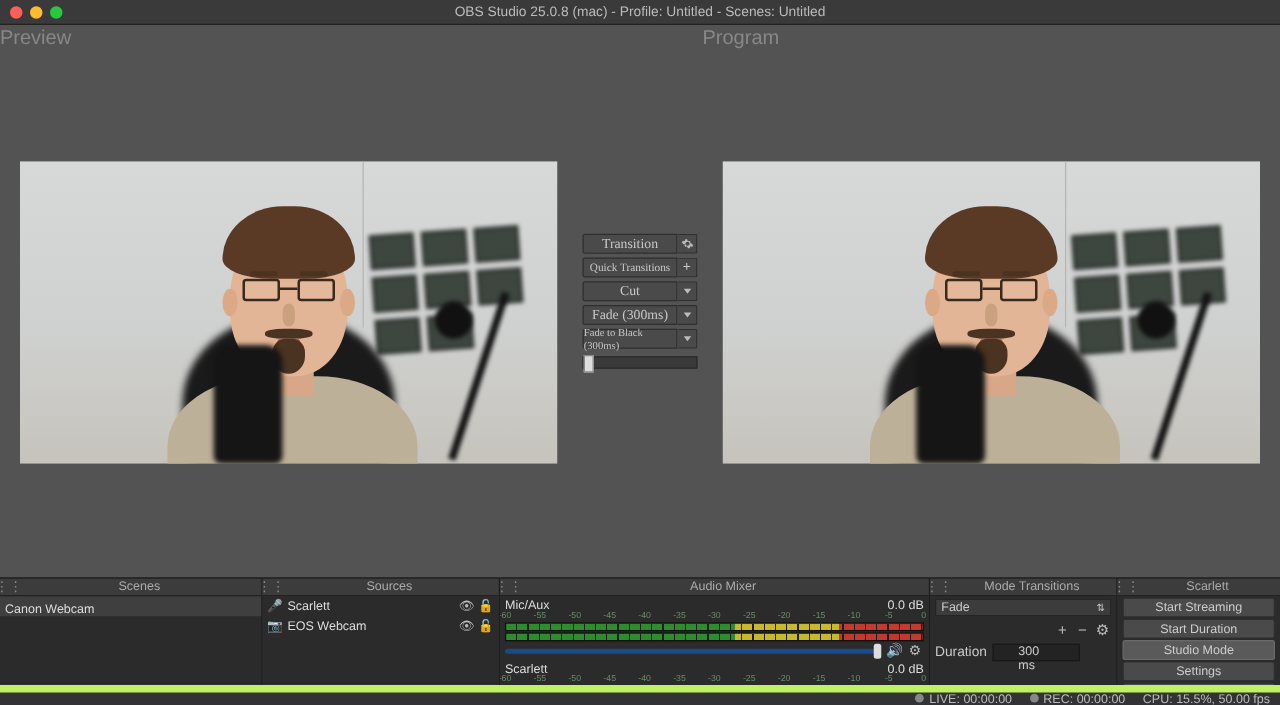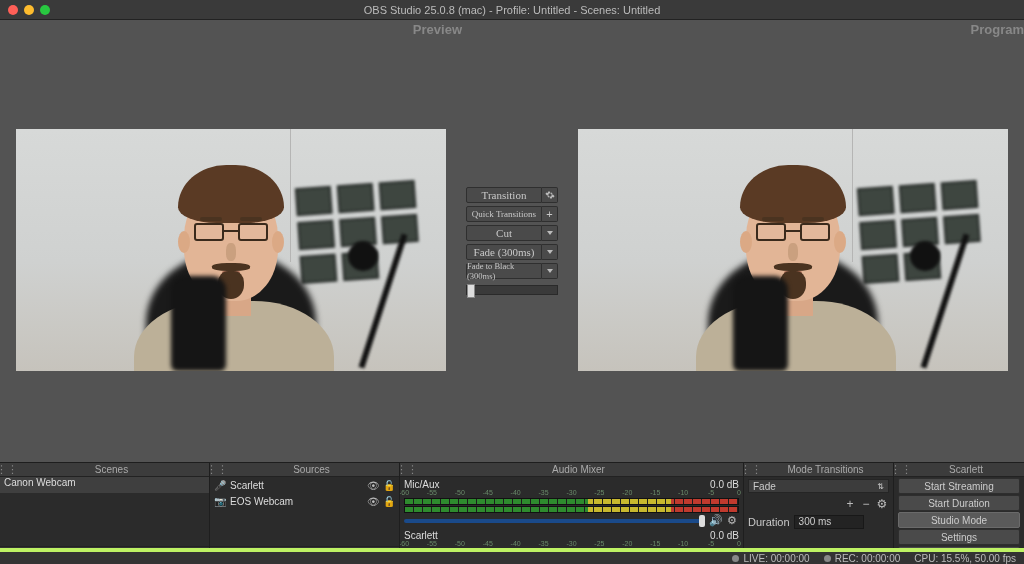--- a/index.html
+++ b/index.html
@@ -13,7 +13,7 @@
   
   .preview-row { height:442px; display:flex; background:#535353; }
   .view-col { flex:1; display:flex; flex-direction:column; }
-  .view-label { text-align:right; color:#888; font-size:13px; font-weight:700; padding:2px 0 0 0; height:18px;}
+  .view-label { text-align:left; color:#888; font-size:16px; font-weight:400; padding:2px 0 0 0; height:18px;}
   .view-canvas { flex:1; display:flex; align-items:center; justify-content:center; }
   .video-frame { width:430px; height:242px; position:relative; overflow:hidden; }
   

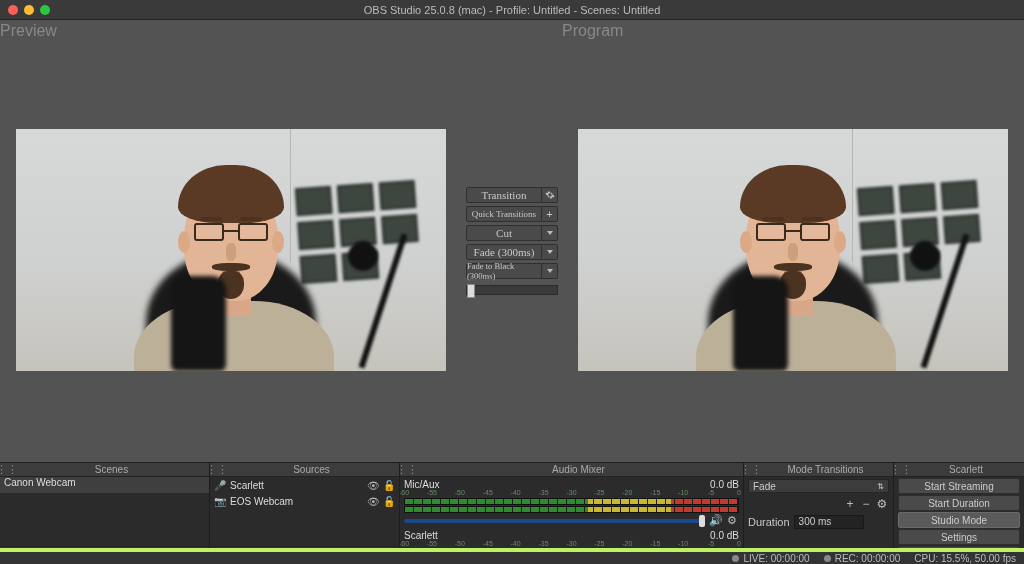--- a/index.html
+++ b/index.html
@@ -61,7 +61,7 @@
   .tb-btn { width:14px; height:14px; color:#bbb; display:flex; align-items:center; justify-content:center; cursor:pointer; font-size:12px;}
   .tb-btn.sq{background:#4a4a4a;border:1px solid #2a2a2a;border-radius:2px;}
   
-  .list-item { height:16px; display:flex; align-items:flex-start; padding:0 4px; color:#ddd; font-size:10px;}
+  .list-item { height:16px; display:flex; align-items:flex-end; padding:0 4px; color:#ddd; font-size:10px;}
   .list-item.sel{background:#3f3f3f;}
   .src-item { height:16px; display:flex; align-items:center; padding:0 4px; gap:4px;}
   .src-icon { width:12px; text-align:center; color:#bbb; font-size:10px;}

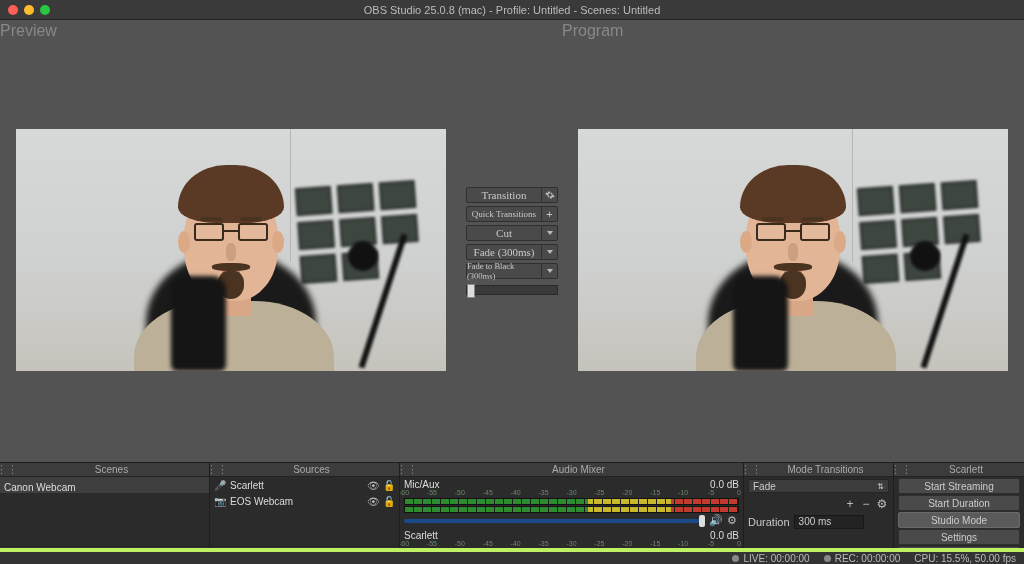--- a/index.html
+++ b/index.html
@@ -85,7 +85,7 @@
   
   .st-row{display:flex;align-items:center;height:18px;padding:0 4px;gap:4px;}
   .st-select{flex:1;height:14px;background:#3c3c3c;border:1px solid #252525;color:#ccc;font-size:10px;padding:0 4px;display:flex;align-items:center;justify-content:space-between;}
-  .st-input{width:70px;height:14px;background:#232323;border:1px solid #181818;color:#ccc;font-size:10px;padding:0 4px;}
+  .st-input{width:70px;height:14px;background:#232323;border:1px solid #181818;color:#ccc;font-size:10px;padding:0 20px;}
   
   .ctrl-btn{height:16px;margin:1px 4px;background:#4a4a4a;border:1px solid #2e2e2e;color:#ccc;font-size:10px;display:flex;align-items:center;justify-content:center;border-radius:2px;cursor:pointer;}
   .ctrl-btn.active{background:#5a5a5a;border-color:#6a6a6a;}

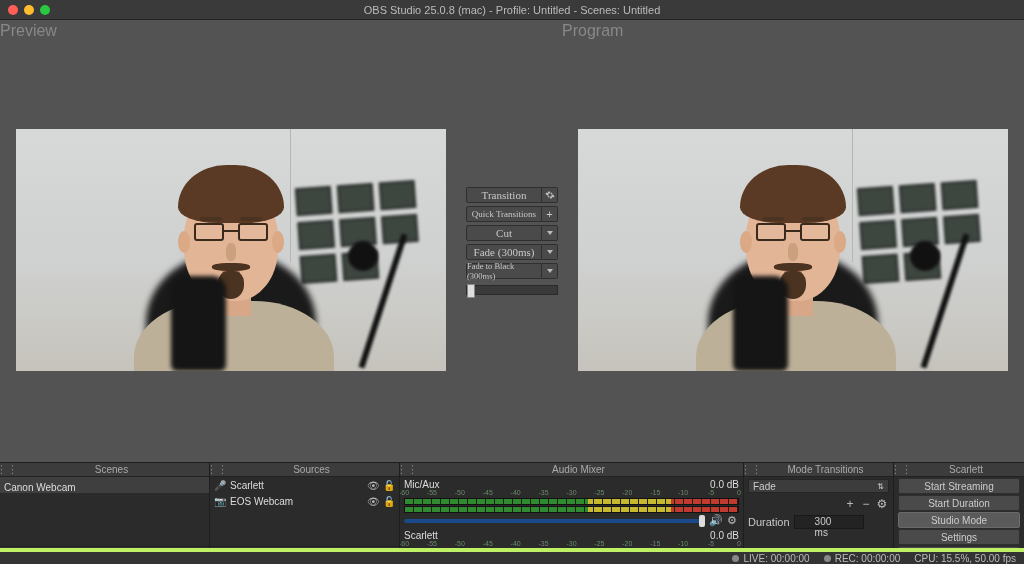--- a/index.html
+++ b/index.html
@@ -90,7 +90,7 @@
   .ctrl-btn{height:16px;margin:1px 4px;background:#4a4a4a;border:1px solid #2e2e2e;color:#ccc;font-size:10px;display:flex;align-items:center;justify-content:center;border-radius:2px;cursor:pointer;}
   .ctrl-btn.active{background:#5a5a5a;border-color:#6a6a6a;}
   
-  .statusbar{position:absolute;left:0;right:0;bottom:0;height:16px;background:#333;border-top:4px solid #bef264;display:flex;align-items:center;justify-content:flex-end;gap:14px;padding:0 8px;color:#bbb;font-size:10px;}
+  .statusbar{position:absolute;left:0;right:0;bottom:0;height:16px;background:#333;border-top:6px solid #bef264;display:flex;align-items:center;justify-content:flex-end;gap:14px;padding:0 8px;color:#bbb;font-size:10px;}
   .sb-dot{width:7px;height:7px;border-radius:50%;background:#888;display:inline-block;margin-right:4px;vertical-align:middle;}
   svg{display:block;}
 </style>

